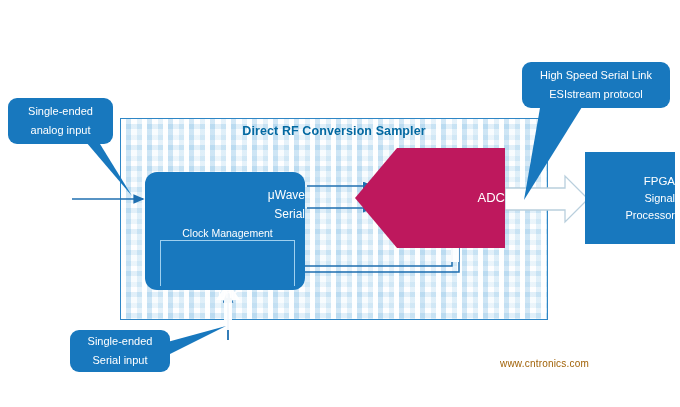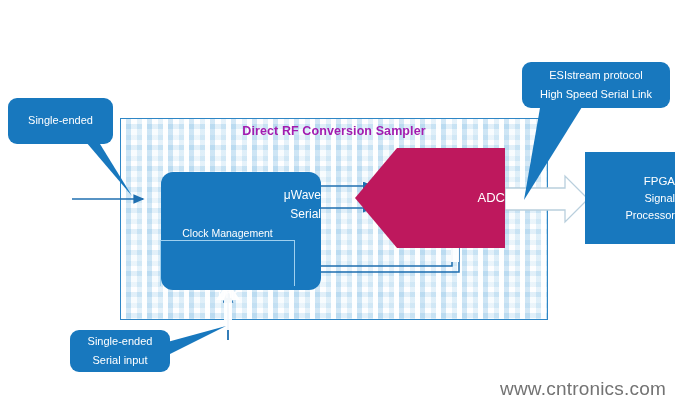--- a/index.html
+++ b/index.html
@@ -190,8 +190,8 @@
   </div>
 
   <div class="callout co-hss">
+    <span>High Speed Serial Link</span>
     <span>ESIstream protocol</span>
-    <span>High Speed Serial Link</span>
   </div>
 
   <div class="watermark">www.cntronics.com</div>

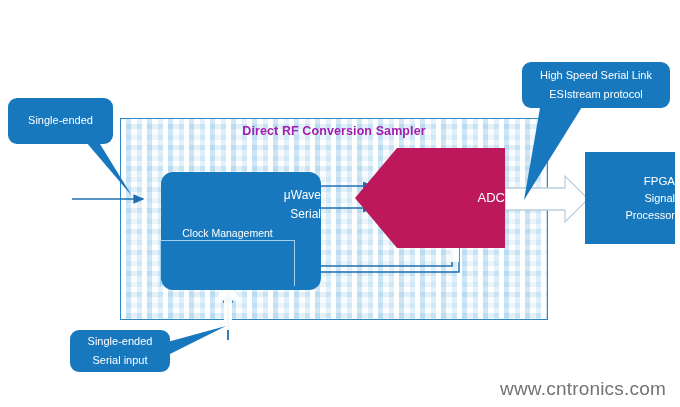--- a/index.html
+++ b/index.html
@@ -182,6 +182,7 @@
 
   <div class="callout co-analog">
     <span>Single-ended</span>
+    <span>analog input</span>
   </div>
 
   <div class="callout co-clock">

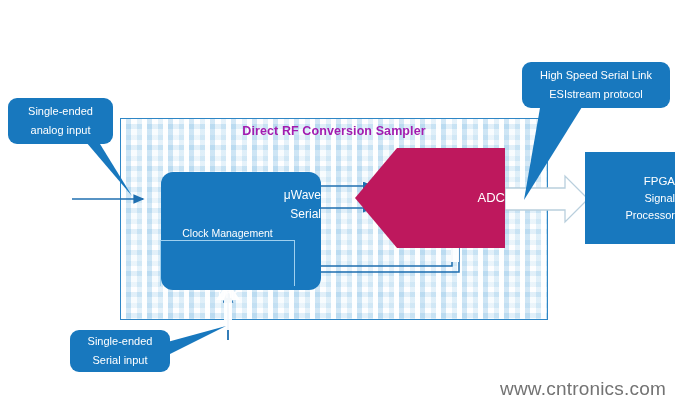--- a/index.html
+++ b/index.html
@@ -34,7 +34,7 @@
   .panel-title{
     position:absolute;left:120px;top:124px;width:428px;
     text-align:center;
-    color:#a21caf;
+    color:#0369a1;
     font-size:12.5px;
     font-weight:bold;
     letter-spacing:.1px;

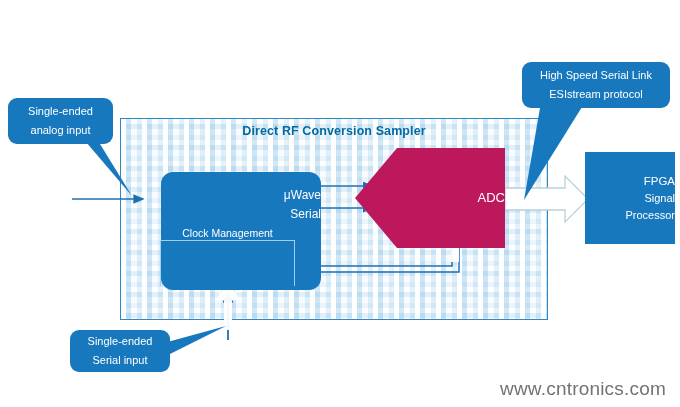--- a/index.html
+++ b/index.html
@@ -60,7 +60,6 @@
     justify-content:flex-start;
     padding-top:14px;
     box-sizing:border-box;
-    margin-left:16px;
   }
   .uwave .lbl{font-size:12px;}
 

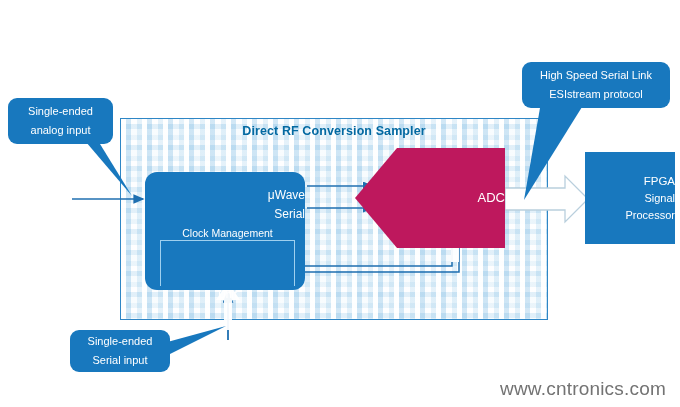--- a/index.html
+++ b/index.html
@@ -114,9 +114,9 @@
   svg.overlay{position:absolute;left:0;top:0;width:680px;height:407px;overflow:visible;}
 
   .watermark{
-    position:absolute;left:500px;top:378px;
-    color:#737373;
-    font-size:19px;
+    position:absolute;left:500px;top:358px;
+    color:#a16207;
+    font-size:10px;
     letter-spacing:.2px;
     white-space:nowrap;
   }

